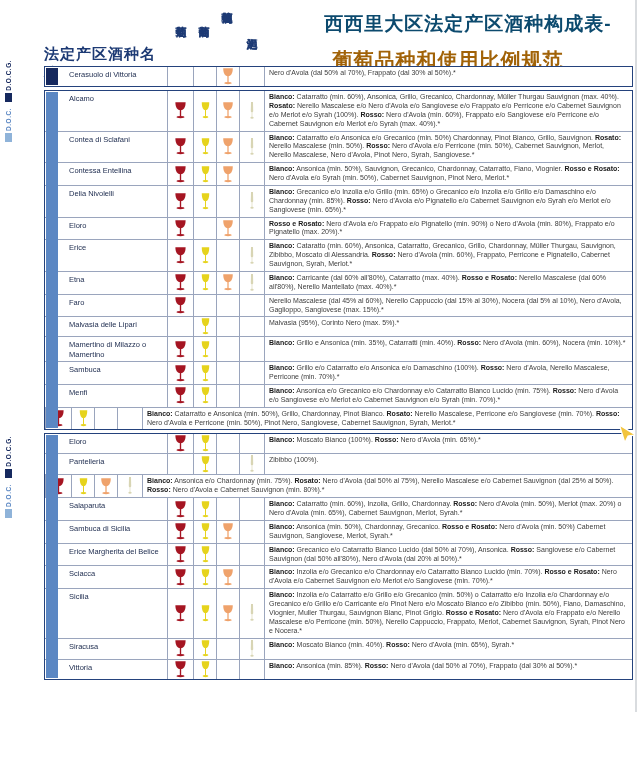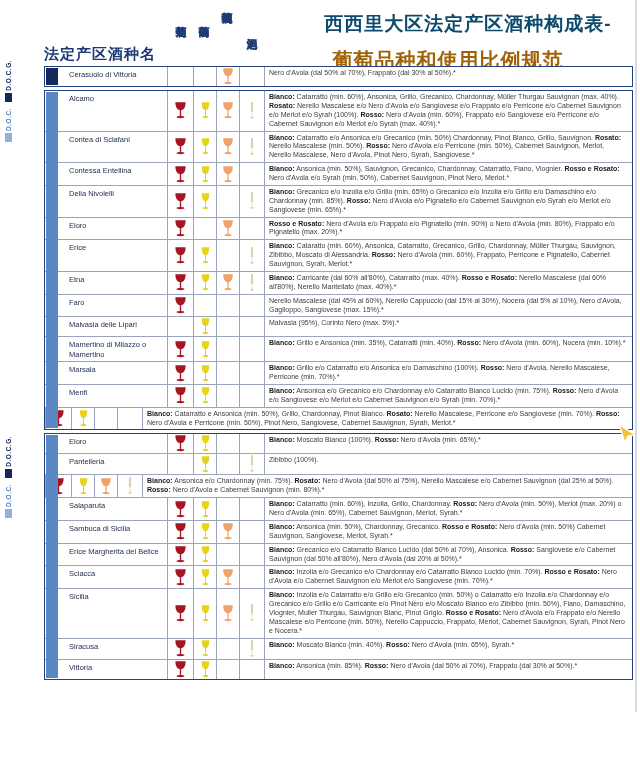--- a/index.html
+++ b/index.html
@@ -322,7 +322,7 @@
   </div>
 
   <div class="row">
-    <div class="name">Marsala</div>
+    <div class="name">Sambuca</div>
     <div class="gcell gc0">
             <svg viewBox="0 0 20 30" preserveAspectRatio="none" width="15" height="19" class="glass" style="color: rgb(165, 21, 34);">
               <use href="#glass-goblet"></use>

